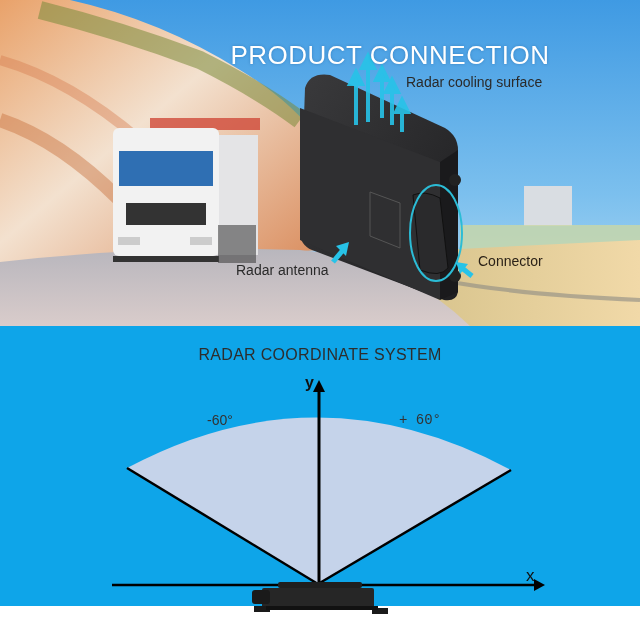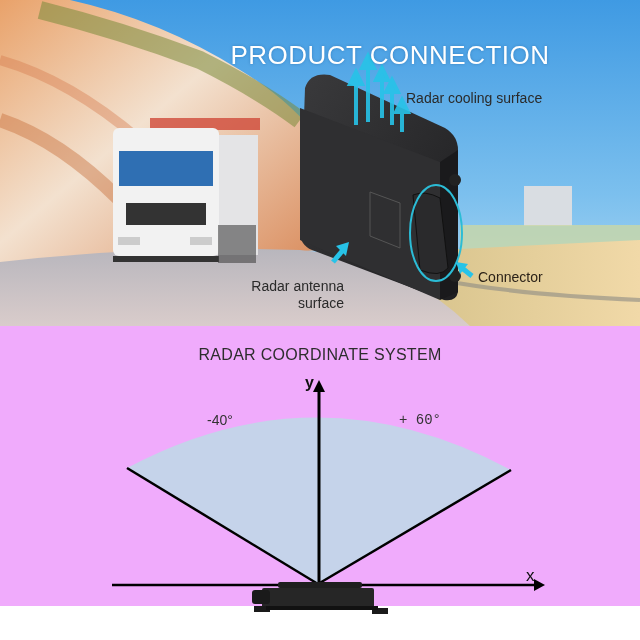--- a/index.html
+++ b/index.html
@@ -8,7 +8,7 @@
   .hero svg { position: absolute; left: 0; top: 0; }
   .hero-title { position: absolute; left: 0; top: 12px; width: 640px; text-align: center; padding-left: 140px; box-sizing: border-box;
     color: #ffffff; font-size: 26px; letter-spacing: 0.5px; text-shadow: 0 0 3px rgba(0,60,120,0.35); margin-top: 28px; }
-  .callout { position: absolute; color: #2a2a2a; font-size: 14px; line-height: 17px; margin-top: 16px; }
+  .callout { position: absolute; color: #2a2a2a; font-size: 14px; line-height: 17px; }
   .callout.cooling { left: 406px; top: 74px; }
   .callout.antenna { left: 236px; top: 262px; text-align: right; width: 108px; }
   .callout.connector { left: 478px; top: 253px; color: #2b2218; text-align: center; }

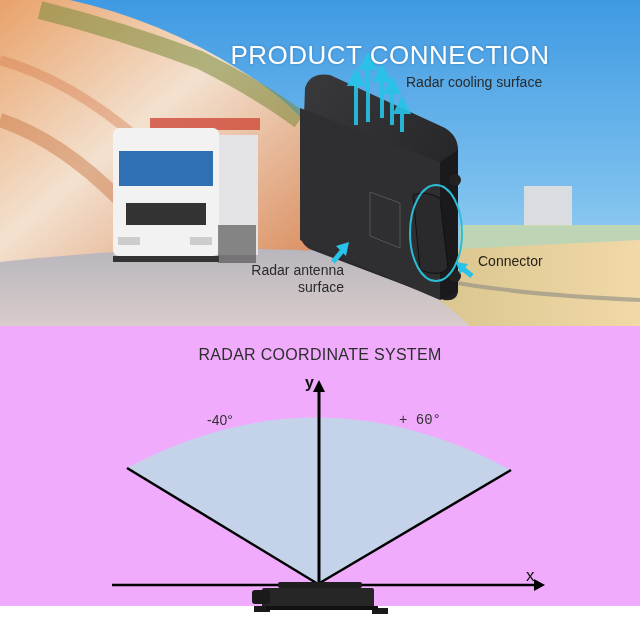--- a/index.html
+++ b/index.html
@@ -10,7 +10,7 @@
     color: #ffffff; font-size: 26px; letter-spacing: 0.5px; text-shadow: 0 0 3px rgba(0,60,120,0.35); margin-top: 28px; }
   .callout { position: absolute; color: #2a2a2a; font-size: 14px; line-height: 17px; }
   .callout.cooling { left: 406px; top: 74px; }
-  .callout.antenna { left: 236px; top: 262px; text-align: right; width: 108px; }
+  .callout.antenna { left: 236px; top: 262px; text-align: left; width: 108px; }
   .callout.connector { left: 478px; top: 253px; color: #2b2218; text-align: center; }
   .diagram { position: absolute; left: 0; top: 326px; width: 640px; height: 280px; background: #f0abfc; }
   .diagram-title { position: absolute; left: 0; top: 20px; width: 640px; text-align: center; padding-left: 0; font-size: 16px; color: #2d2d2d; letter-spacing: 0.3px; }

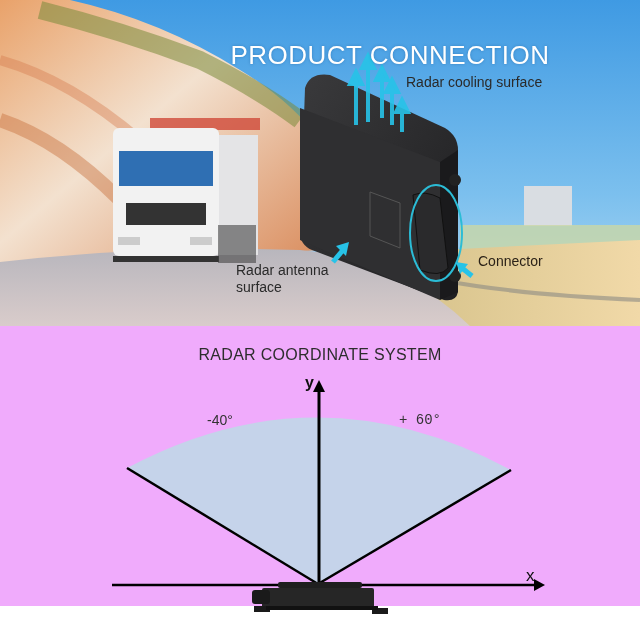--- a/index.html
+++ b/index.html
@@ -116,7 +116,6 @@
   <div class="callout cooling">Radar cooling surface</div>
   <div class="callout antenna">
     <div>Radar antenna</div>
-    <div>surface</div>
   </div>
   <div class="callout connector">Connector</div>
 </div>

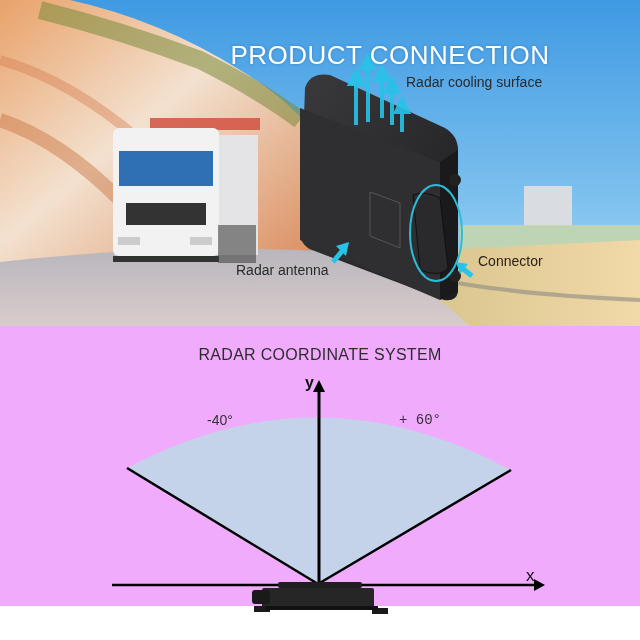--- a/index.html
+++ b/index.html
@@ -12,7 +12,7 @@
   .callout.cooling { left: 406px; top: 74px; }
   .callout.antenna { left: 236px; top: 262px; text-align: left; width: 108px; }
   .callout.connector { left: 478px; top: 253px; color: #2b2218; text-align: center; }
-  .diagram { position: absolute; left: 0; top: 326px; width: 640px; height: 280px; background: #f0abfc; }
+  .diagram { position: absolute; left: 0; top: 326px; width: 640px; height: 280px; background: #0ea5e9; }
   .diagram-title { position: absolute; left: 0; top: 20px; width: 640px; text-align: center; padding-left: 0; font-size: 16px; color: #2d2d2d; letter-spacing: 0.3px; }
   .diagram svg { position: absolute; left: 0; top: 0; }
   .angle { position: absolute; font-size: 14px; color: #333; }

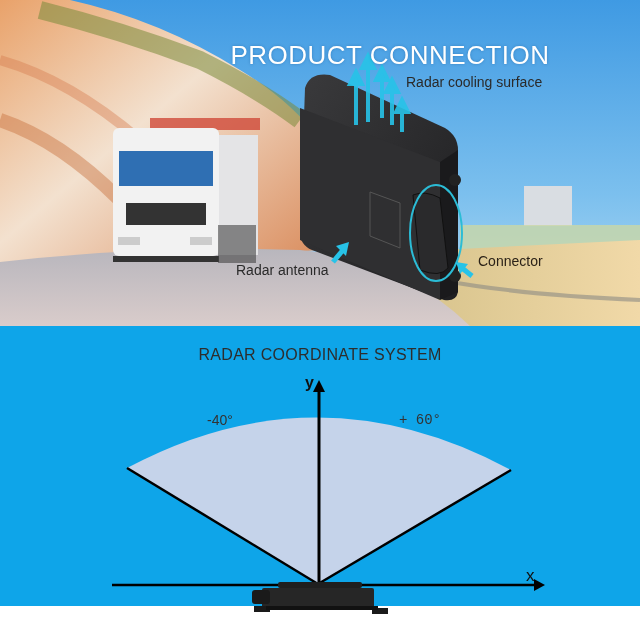--- a/index.html
+++ b/index.html
@@ -143,7 +143,7 @@
       <rect x="266" y="280" width="112" height="4" fill="#111"></rect>
     </g>
   </svg>
-  <div class="angle left">-40°</div>
+  <div class="angle left">-60°</div>
   <div class="angle right">+ 60°</div>
   <div class="axis-label y">y</div>
   <div class="axis-label x">x</div>

